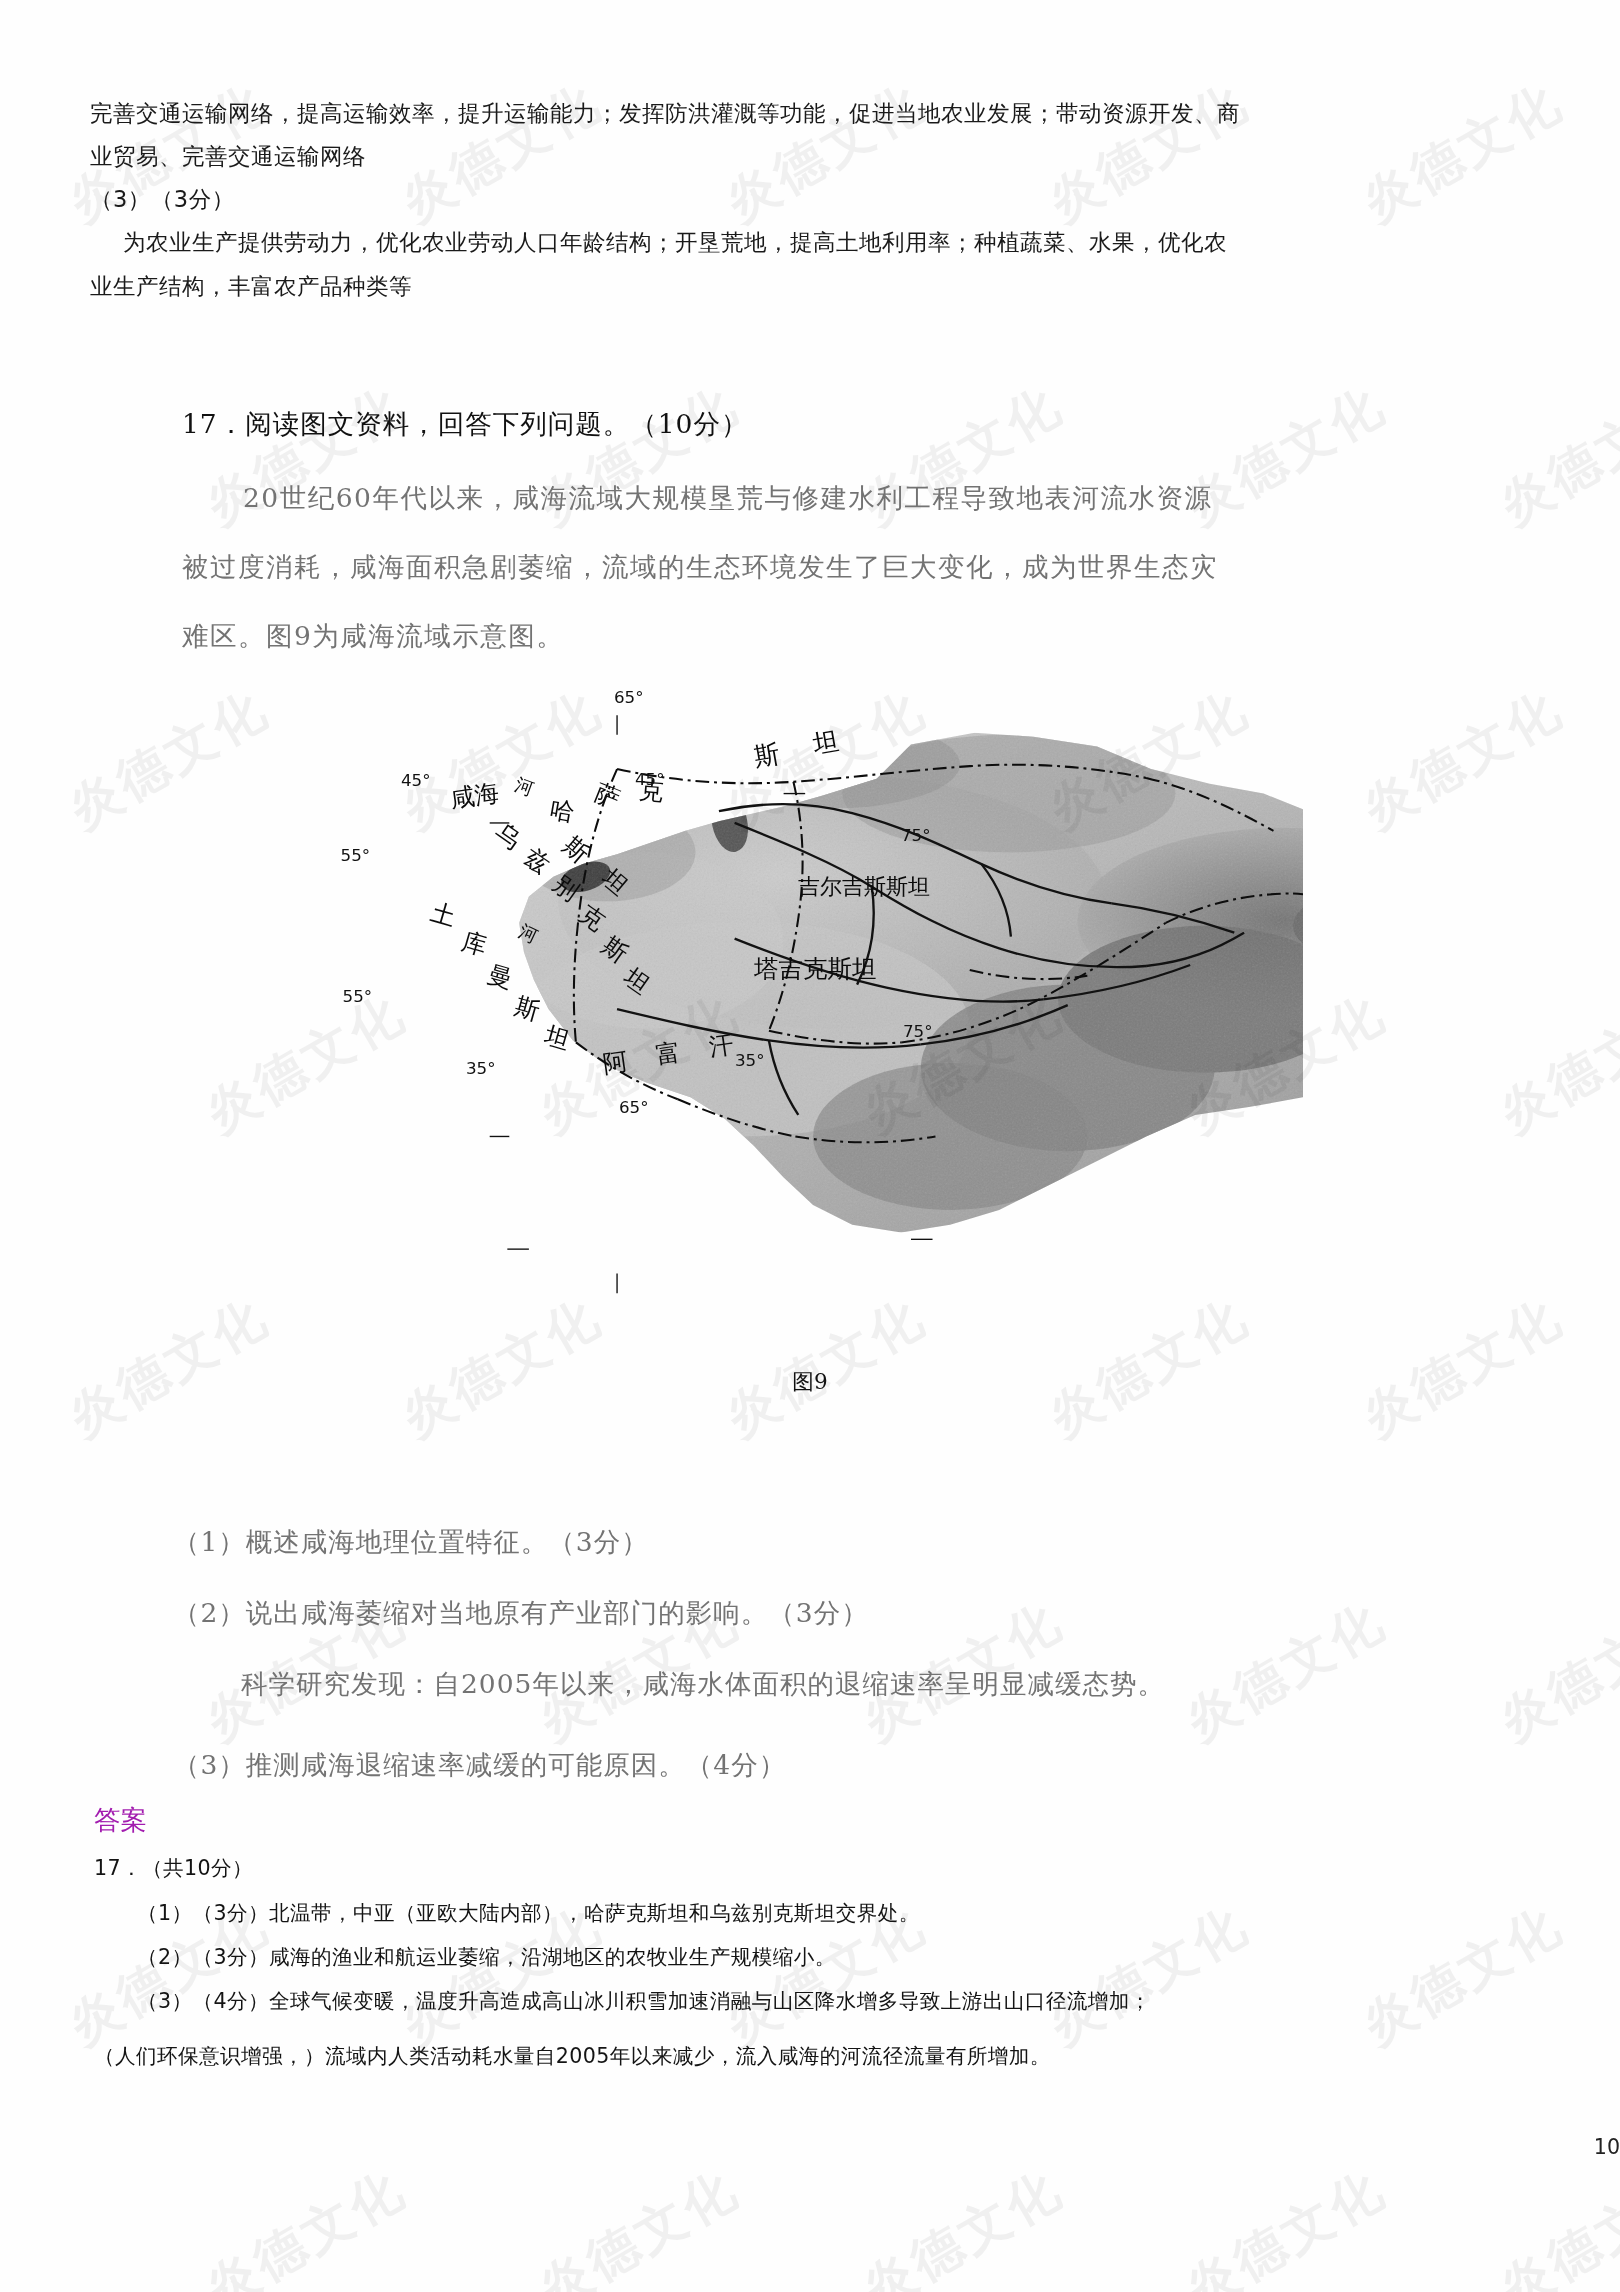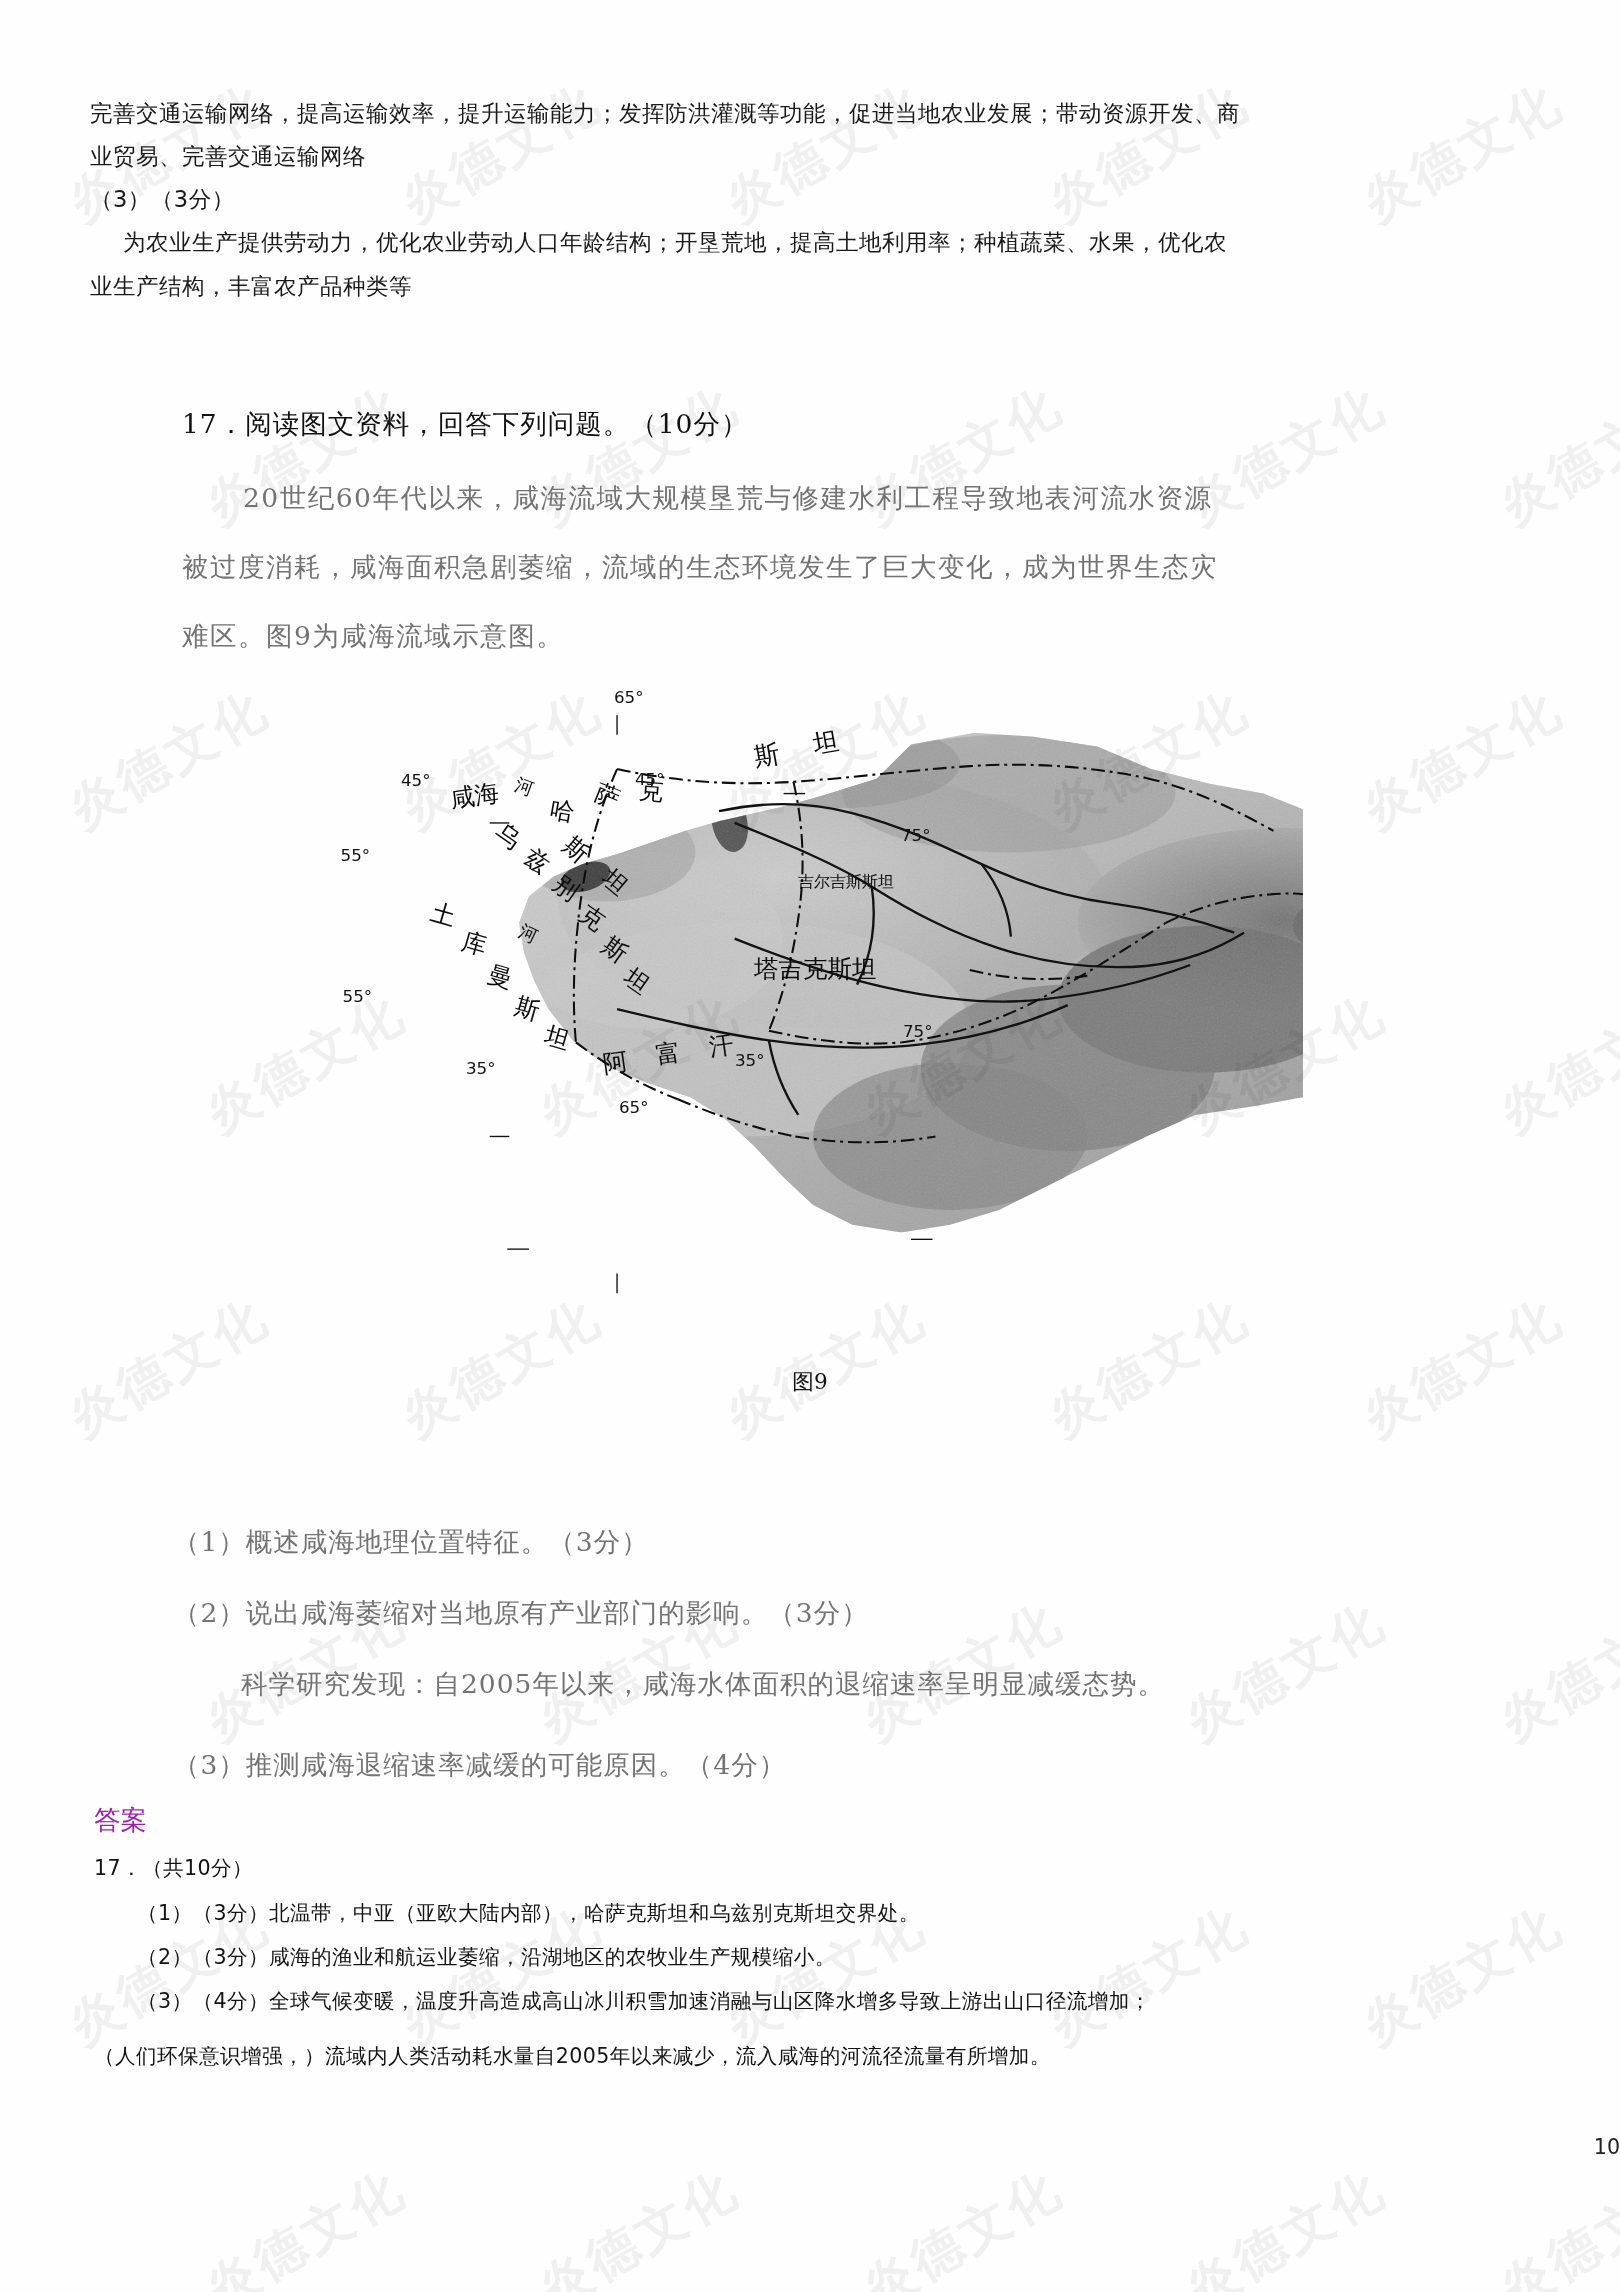--- a/index.html
+++ b/index.html
@@ -309,7 +309,7 @@
         <div class="maplabel" style="left: 165px; top: 284px; font-size: 24.5px; transform: rotate(16deg);">曼</div>
         <div class="maplabel" style="left: 192px; top: 316px; font-size: 24.5px; transform: rotate(16deg);">斯</div>
         <div class="maplabel" style="left: 222px; top: 345px; font-size: 24.5px; transform: rotate(16deg);">坦</div>
-        <div class="maplabel" style="left: 475px; top: 196px; font-size: 16px; transform: rotate(0deg);">吉尔吉斯斯坦</div>
+        <div class="maplabel" style="left: 475px; top: 196px; font-size: 22px; transform: rotate(0deg);">吉尔吉斯斯坦</div>
         <div class="maplabel" style="left: 431px; top: 276px; font-size: 24.5px; transform: rotate(0deg);">塔吉克斯坦</div>
         <div class="maplabel" style="left: 280px; top: 370px; font-size: 24.5px; transform: rotate(-8deg);">阿</div>
         <div class="maplabel" style="left: 333px; top: 361px; font-size: 24.5px; transform: rotate(-8deg);">富</div>

